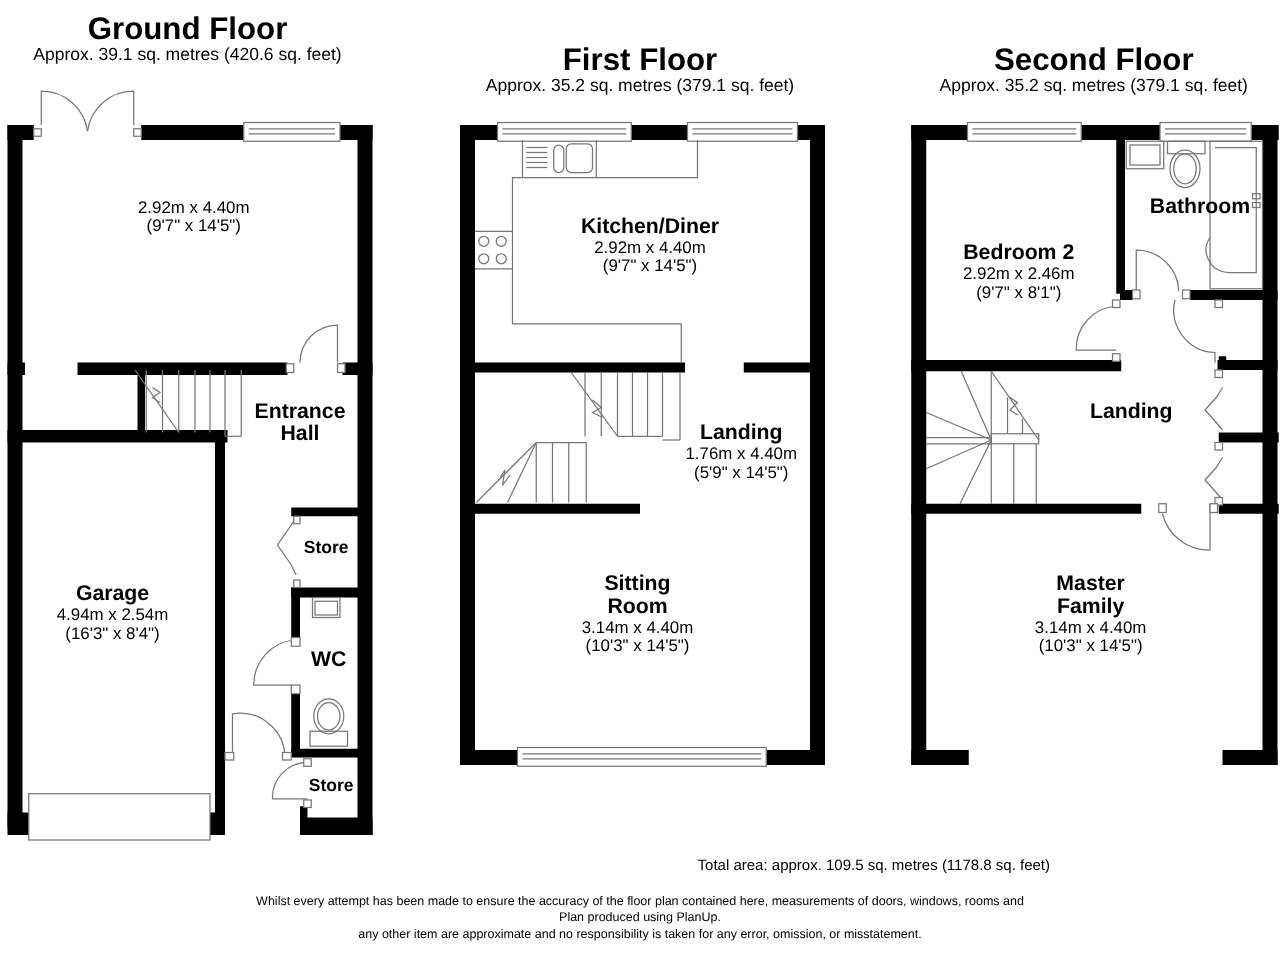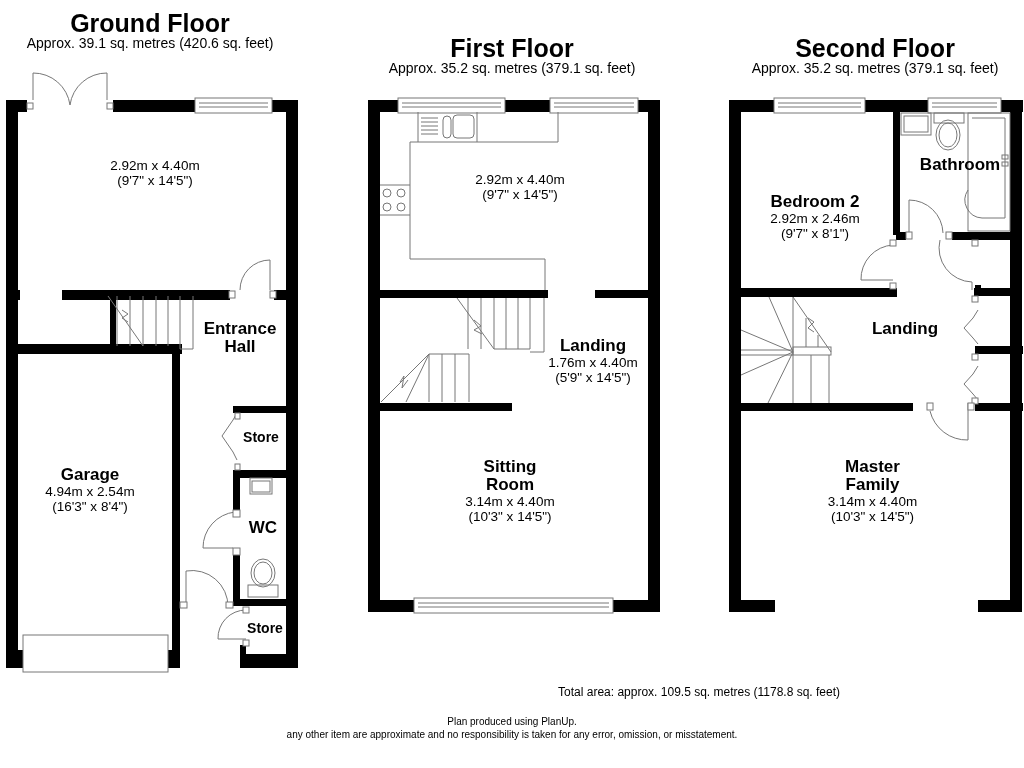--- a/index.html
+++ b/index.html
@@ -278,6 +278,7 @@
 </div>
 
 <div class="room" style="left:430px;width:180px;top:172px;">
+  <span class="name">Kitchen/Diner</span>
   <span class="dim">2.92m x 4.40m</span>
   <span class="dim">(9'7" x 14'5")</span>
 </div>

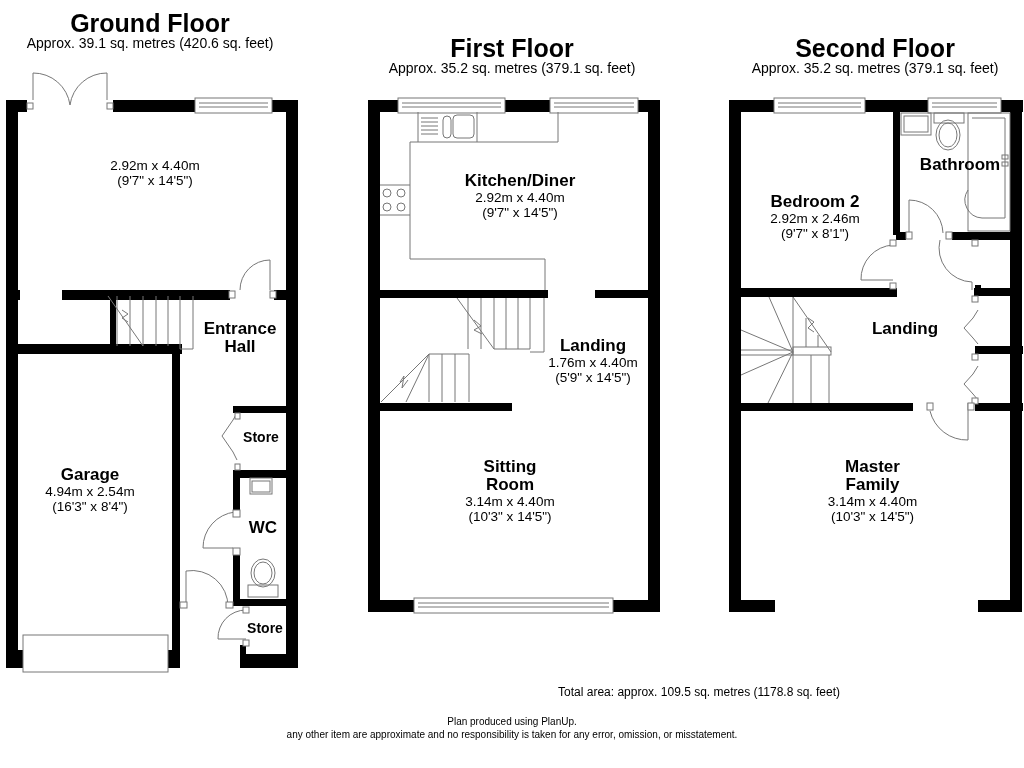--- a/index.html
+++ b/index.html
@@ -314,6 +314,7 @@
 
 <div class="footer-total">Total area: approx. 109.5 sq. metres (1178.8 sq. feet)</div>
 <div class="footer-disc">
+  <div>Whilst every attempt has been made to ensure the accuracy of the floor plan contained here, measurements of doors, windows, rooms and</div>
   <div>Plan produced using PlanUp.</div>
   <div>any other item are approximate and no responsibility is taken for any error, omission, or misstatement.</div>
 </div>

